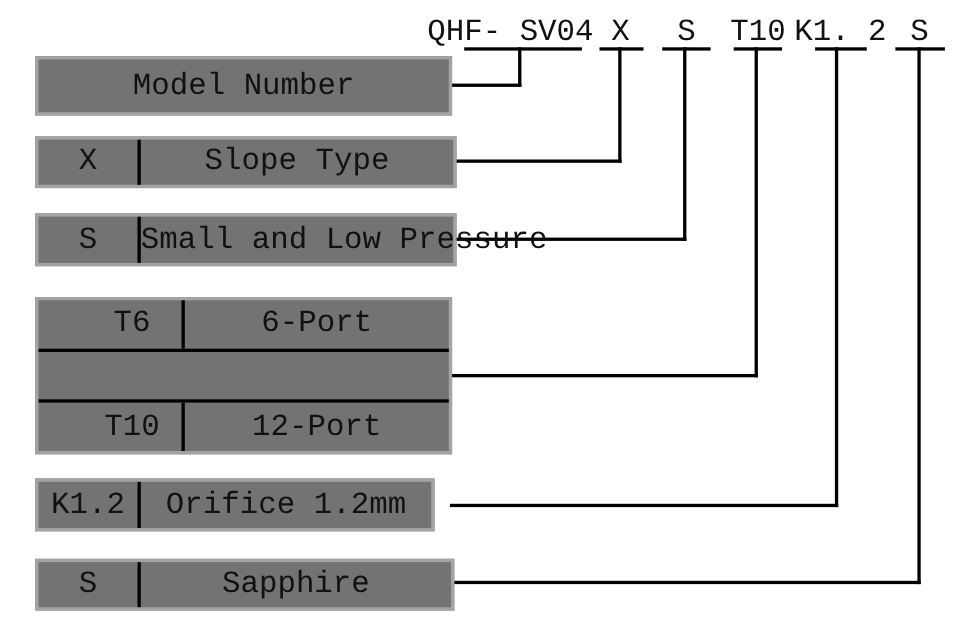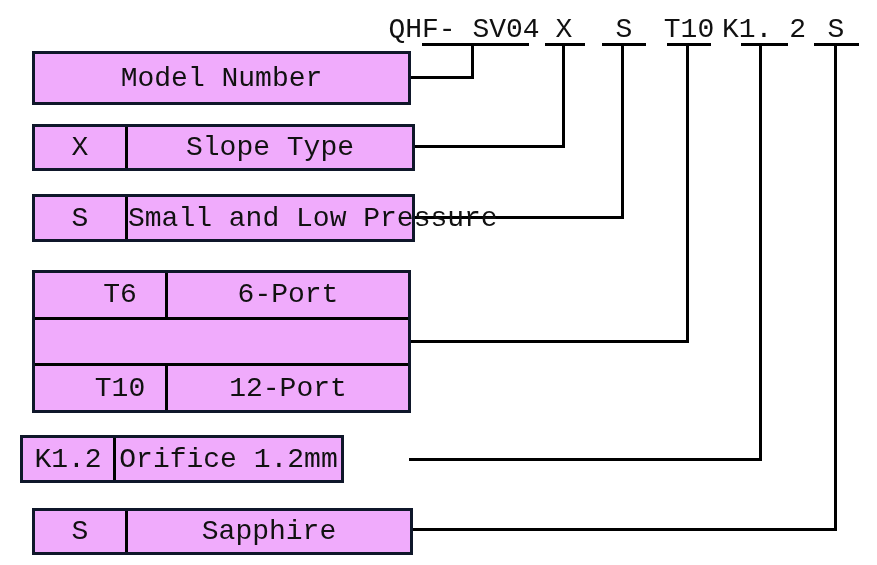--- a/index.html
+++ b/index.html
@@ -33,10 +33,10 @@
   }
   .box {
     position: absolute;
-    border: 3px solid #0f172a;
+    border: 3px solid #a3a3a3;
     box-sizing: border-box;
     display: flex;
-    background: #f0abfc;
+    background: #737373;
   }
   .code-cell {
     flex: none;

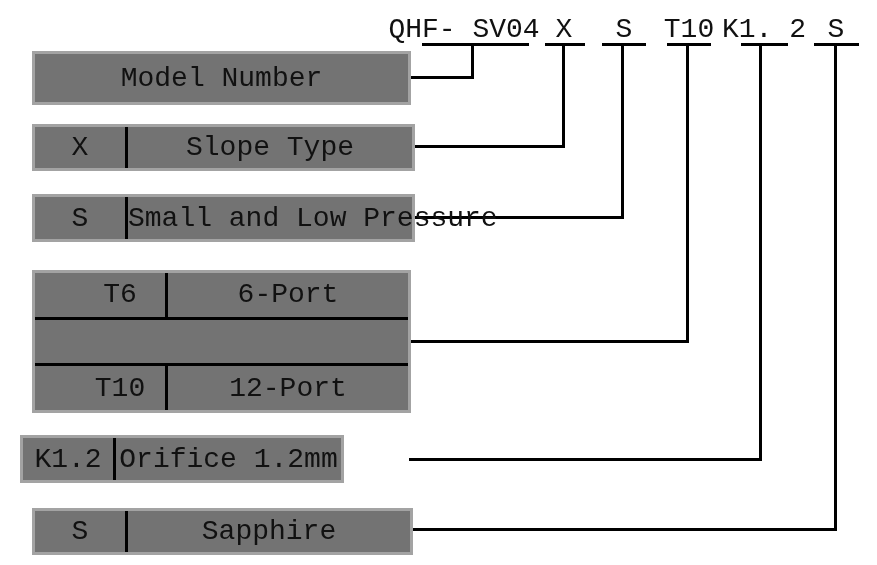--- a/index.html
+++ b/index.html
@@ -124,7 +124,7 @@
     </div>
   </div>
 
-  <div class="box" style="left:20px; top:435px; width:324px; height:48px;">
+  <div class="box" style="left:32px; top:435px; width:363px; height:48px;">
     <div class="code-cell">K1.2</div>
     <div class="label-cell">Orifice 1.2mm</div>
   </div>

